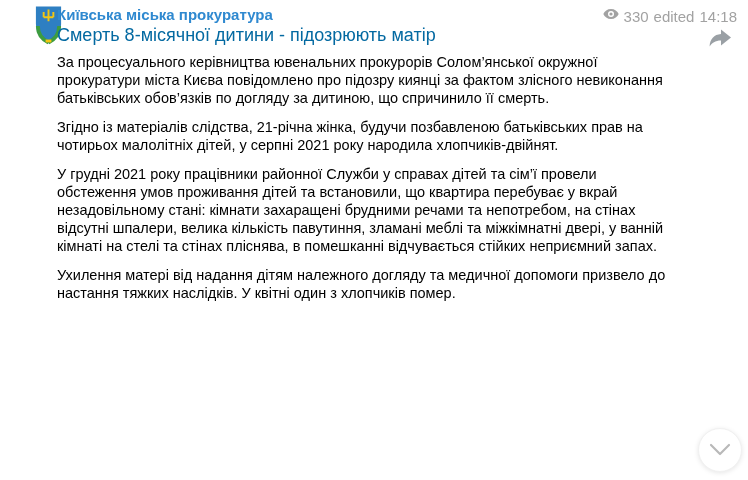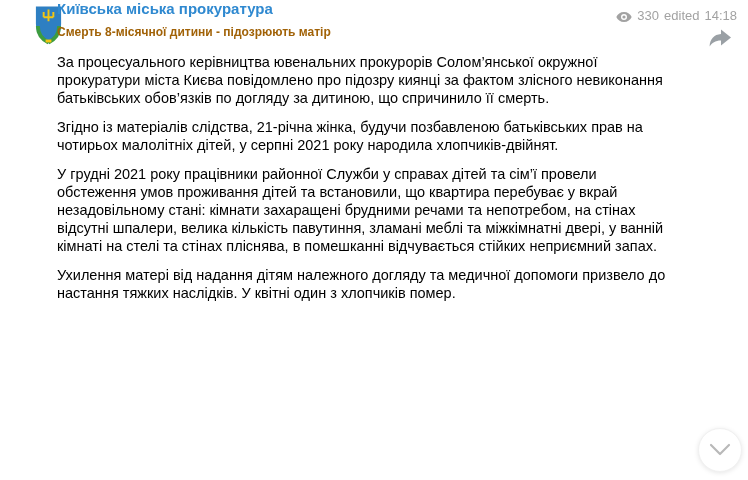--- a/index.html
+++ b/index.html
@@ -14,7 +14,7 @@
   .avatar svg{width:100%;height:100%;display:block;}
   
   .channel-name{
-    position:absolute;left:57px;top:0;
+    position:absolute;left:57px;top:6px;
     font-size:15px;font-weight:600;color:#2f89d0;cursor:pointer;white-space:nowrap;
   }
   .post-title{

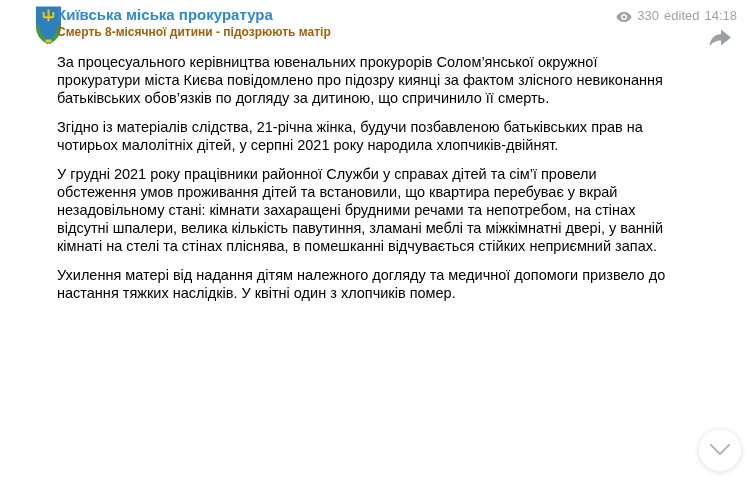--- a/index.html
+++ b/index.html
@@ -24,8 +24,8 @@
   
   .meta{
     position:absolute;right:11px;top:8px;
-    display:flex;align-items:flex-end;gap:5px;
-    font-size:13px;color:#a2a2a2;white-space:nowrap;
+    display:flex;align-items:flex-start;gap:5px;
+    font-size:15px;color:#a2a2a2;white-space:nowrap;
   }
   .meta .eye{width:16px;height:12px;display:block;}
   

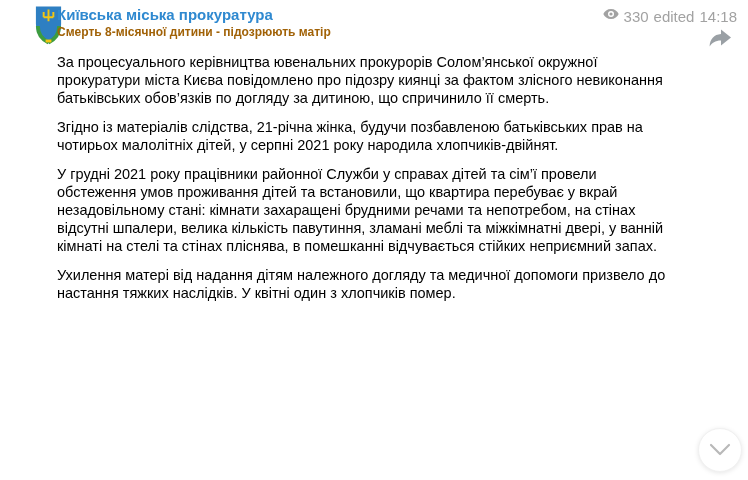--- a/index.html
+++ b/index.html
@@ -19,7 +19,7 @@
   }
   .post-title{
     position:absolute;left:57px;top:25px;
-    font-size:12px;font-weight:700;color:#a16207;white-space:nowrap;
+    font-size:18px;font-weight:400;color:#0369a1;white-space:nowrap;
   }
   
   .meta{

